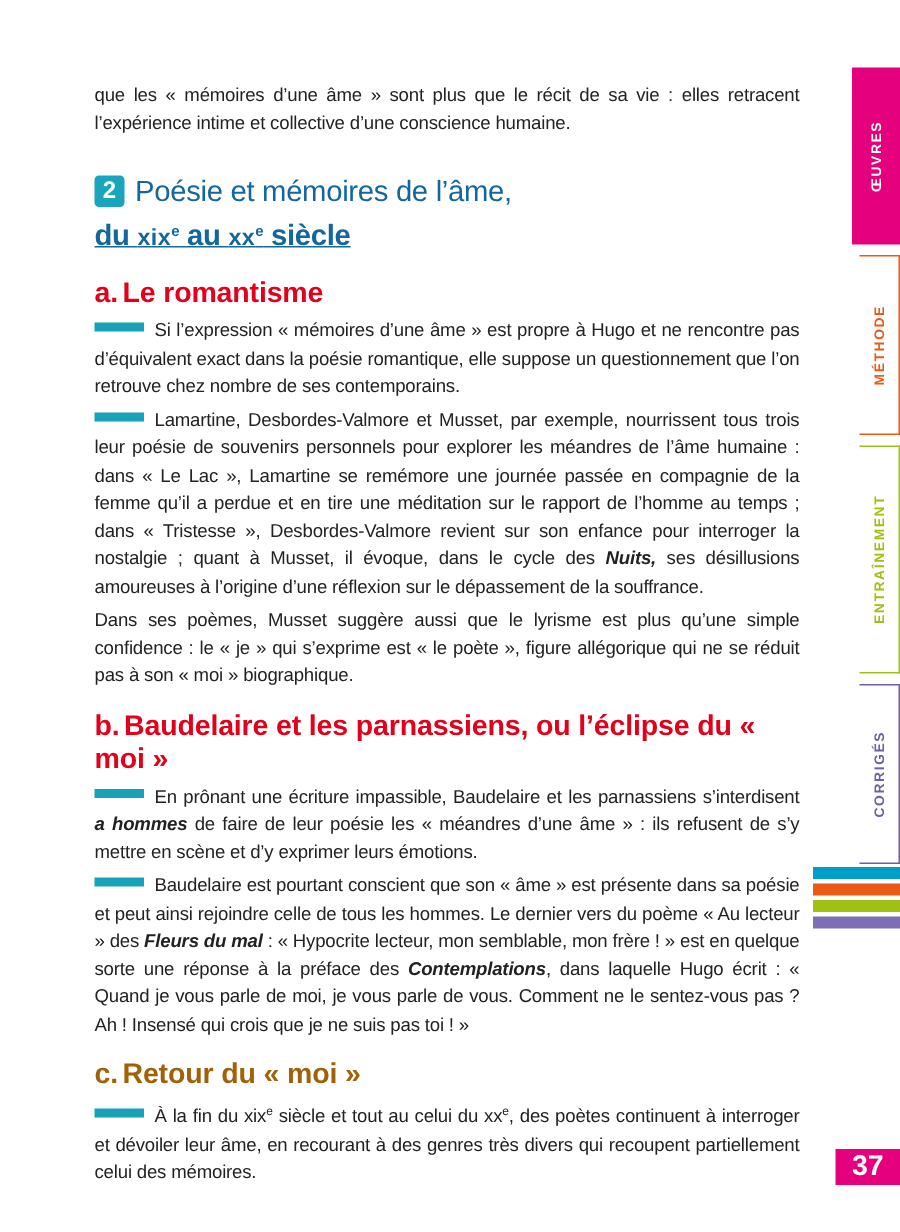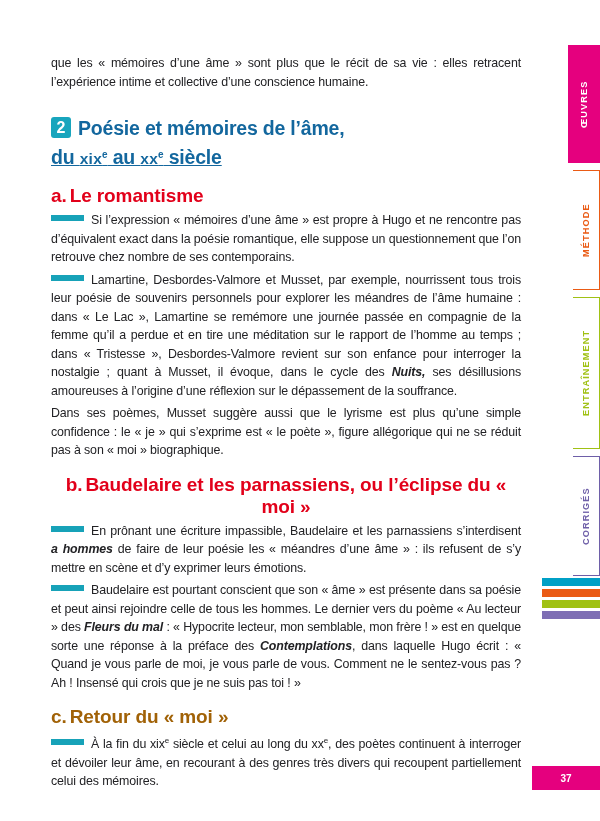--- a/index.html
+++ b/index.html
@@ -18,7 +18,7 @@
   
   #page {
     position: absolute;
-    left: 4px; top: 0;
+    left: 16px; top: 0;
     width: 540px;
     height: 821px;
   }

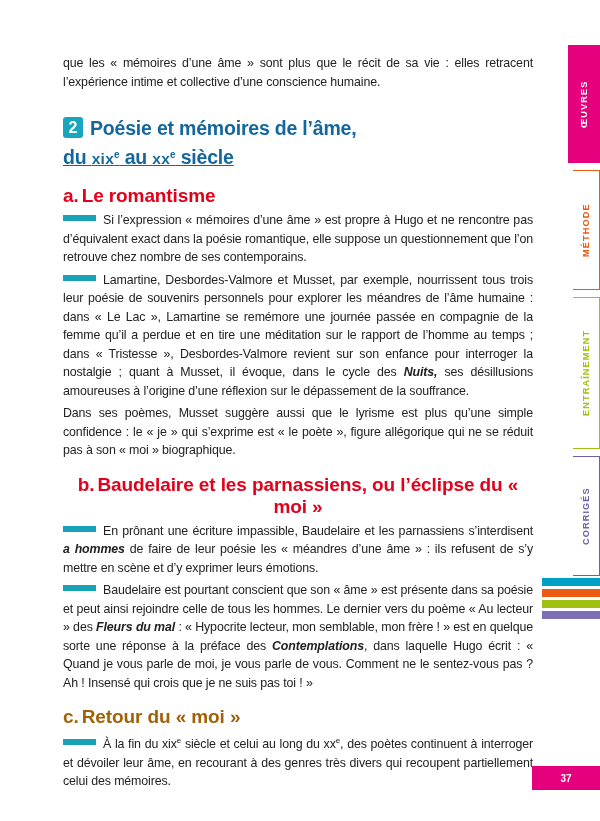--- a/index.html
+++ b/index.html
@@ -80,7 +80,7 @@
   .section-title {
     color: #13679e;
     font-size: 19.5px;
-    font-weight: bold;
+    font-weight: normal;
     letter-spacing: -0.2px;
     line-height: 25px;
     font-family: "Liberation Sans", sans-serif;

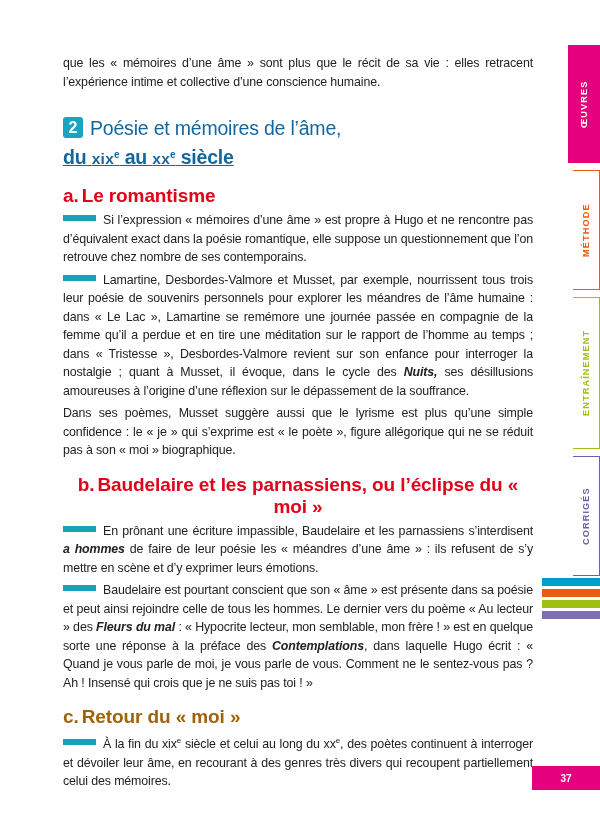--- a/index.html
+++ b/index.html
@@ -189,7 +189,7 @@
         <p class="body-text para"><span class="dash"></span><span>Si l’expression « mémoires d’une âme » est propre à Hugo et ne rencontre pas d’équivalent exact dans la poésie romantique, elle suppose un questionnement que l’on retrouve chez nombre de ses contemporains.</span></p>
         <p class="body-text para"><span class="dash"></span><span>Lamartine, Desbordes-Valmore et Musset, par exemple, nourrissent tous trois leur poésie de souvenirs personnels pour explorer les méandres de l’âme humaine : dans « Le Lac », Lamartine se remémore une journée passée en compagnie de la femme qu’il a perdue et en tire une méditation sur le rapport de l’homme au temps ; dans « Tristesse », Desbordes-Valmore revient sur son enfance pour interroger la nostalgie ; quant à Musset, il évoque, dans le cycle des </span><em>Nuits,</em><span> ses désillusions amoureuses à l’origine d’une réflexion sur le dépassement de la souffrance.</span></p>
         <p class="body-text para tight"><span>Dans ses poèmes, Musset suggère aussi que le lyrisme est plus qu’une simple confidence : le « je » qui s’exprime est « le poète », figure allégorique qui ne se réduit pas à son « moi » biographique.</span></p>
-        <div class="sub-head" style="color: rgb(226, 0, 26); text-align: center;"><span class="ltr">b.</span><span>Baudelaire et les parnassiens, ou l’éclipse du « moi »</span></div>
+        <div class="sub-head" style="color: rgb(226, 0, 26);"><span class="ltr">b.</span><span>Baudelaire et les parnassiens, ou l’éclipse du « moi »</span></div>
         <p class="body-text para"><span class="dash"></span><span>En prônant une écriture impassible, Baudelaire et les parnassiens s’interdisent </span><em>a hommes</em><span> de faire de leur poésie les « méandres d’une âme » : ils refusent de s’y mettre en scène et d’y exprimer leurs émotions.</span></p>
         <p class="body-text para"><span class="dash"></span><span>Baudelaire est pourtant conscient que son « âme » est présente dans sa poésie et peut ainsi rejoindre celle de tous les hommes. Le dernier vers du poème « Au lecteur » des </span><em>Fleurs du mal</em><span> : « Hypocrite lecteur, mon semblable, mon frère ! » est en quelque sorte une réponse à la préface des </span><em>Contemplations</em><span>, dans laquelle Hugo écrit : « Quand je vous parle de moi, je vous parle de vous. Comment ne le sentez-vous pas ? Ah ! Insensé qui crois que je ne suis pas toi ! »</span></p>
         <div class="sub-head" style="color: #a16207;"><span class="ltr">c.</span><span>Retour du « moi »</span></div>

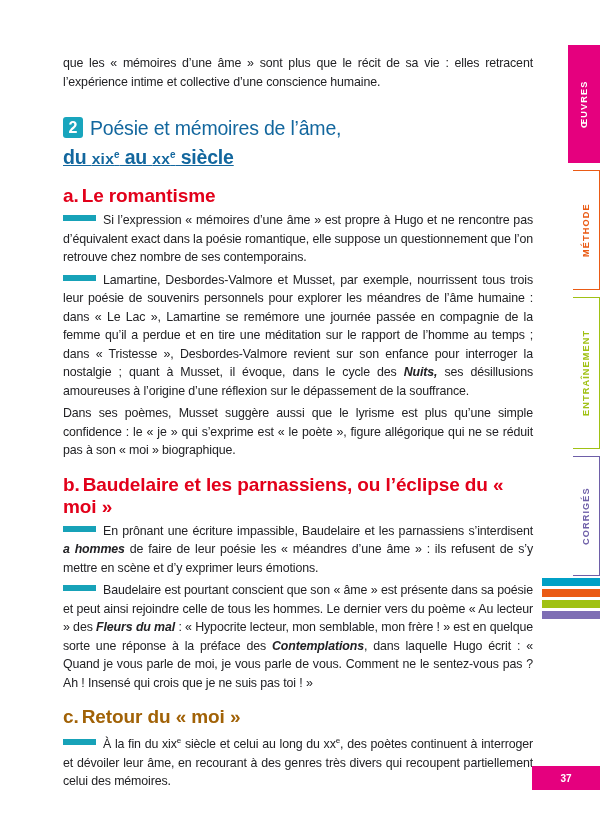--- a/index.html
+++ b/index.html
@@ -193,7 +193,7 @@
         <p class="body-text para"><span class="dash"></span><span>En prônant une écriture impassible, Baudelaire et les parnassiens s’interdisent </span><em>a hommes</em><span> de faire de leur poésie les « méandres d’une âme » : ils refusent de s’y mettre en scène et d’y exprimer leurs émotions.</span></p>
         <p class="body-text para"><span class="dash"></span><span>Baudelaire est pourtant conscient que son « âme » est présente dans sa poésie et peut ainsi rejoindre celle de tous les hommes. Le dernier vers du poème « Au lecteur » des </span><em>Fleurs du mal</em><span> : « Hypocrite lecteur, mon semblable, mon frère ! » est en quelque sorte une réponse à la préface des </span><em>Contemplations</em><span>, dans laquelle Hugo écrit : « Quand je vous parle de moi, je vous parle de vous. Comment ne le sentez-vous pas ? Ah ! Insensé qui crois que je ne suis pas toi ! »</span></p>
         <div class="sub-head" style="color: #a16207;"><span class="ltr">c.</span><span>Retour du « moi »</span></div>
-        <p class="body-text para"><span class="dash"></span><span>À la fin du </span><span>xix</span><sup class="sup-small">e</sup><span> siècle et celui au long du </span><span>xx</span><sup class="sup-small">e</sup><span>, des poètes continuent à interroger et dévoiler leur âme, en recourant à des genres très divers qui recoupent partiellement celui des mémoires.</span></p>
+        <p class="body-text para"><span class="dash"></span><span>À la fin du </span><span>xix</span><sup class="sup-small">e</sup><span> siècle et tout au celui du </span><span>xx</span><sup class="sup-small">e</sup><span>, des poètes continuent à interroger et dévoiler leur âme, en recourant à des genres très divers qui recoupent partiellement celui des mémoires.</span></p>
       </div>
 
   </div>

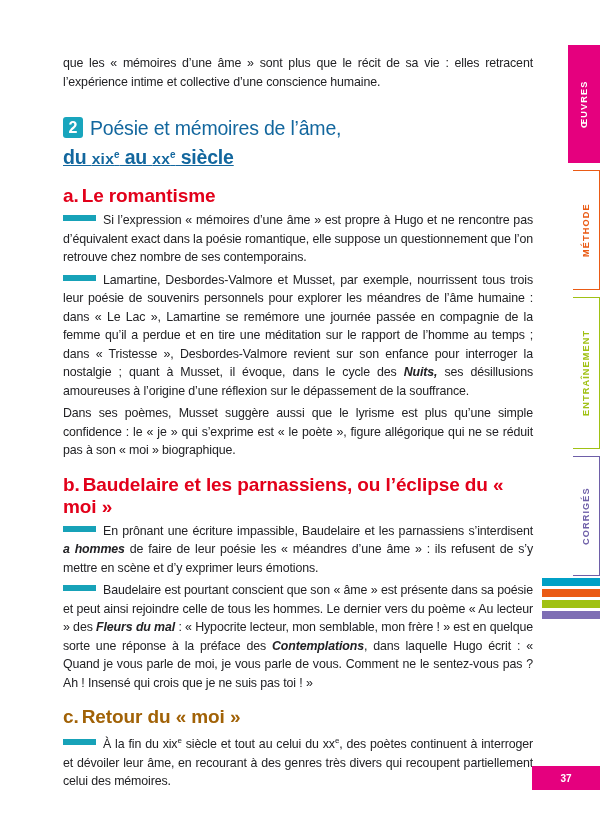--- a/index.html
+++ b/index.html
@@ -158,13 +158,13 @@
     position: absolute;
     right: 0;
     bottom: 31px;
-    width: 68px;
+    width: 43px;
     height: 24px;
     display: flex;
     align-items: center;
     justify-content: center;
     color: #ffffff;
-    font-size: 10px;
+    font-size: 19px;
     font-weight: bold;
     font-family: "Liberation Sans", sans-serif;
   }

